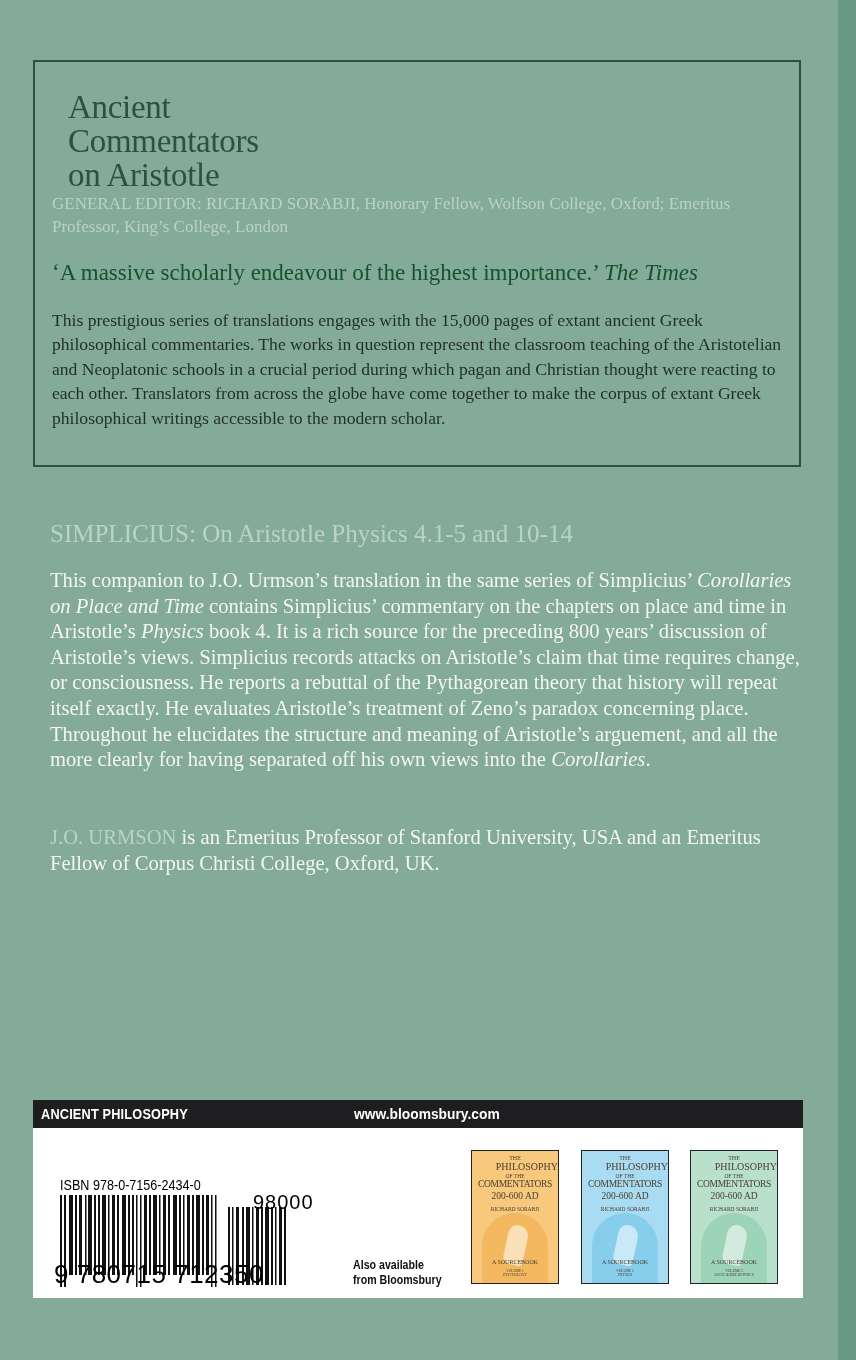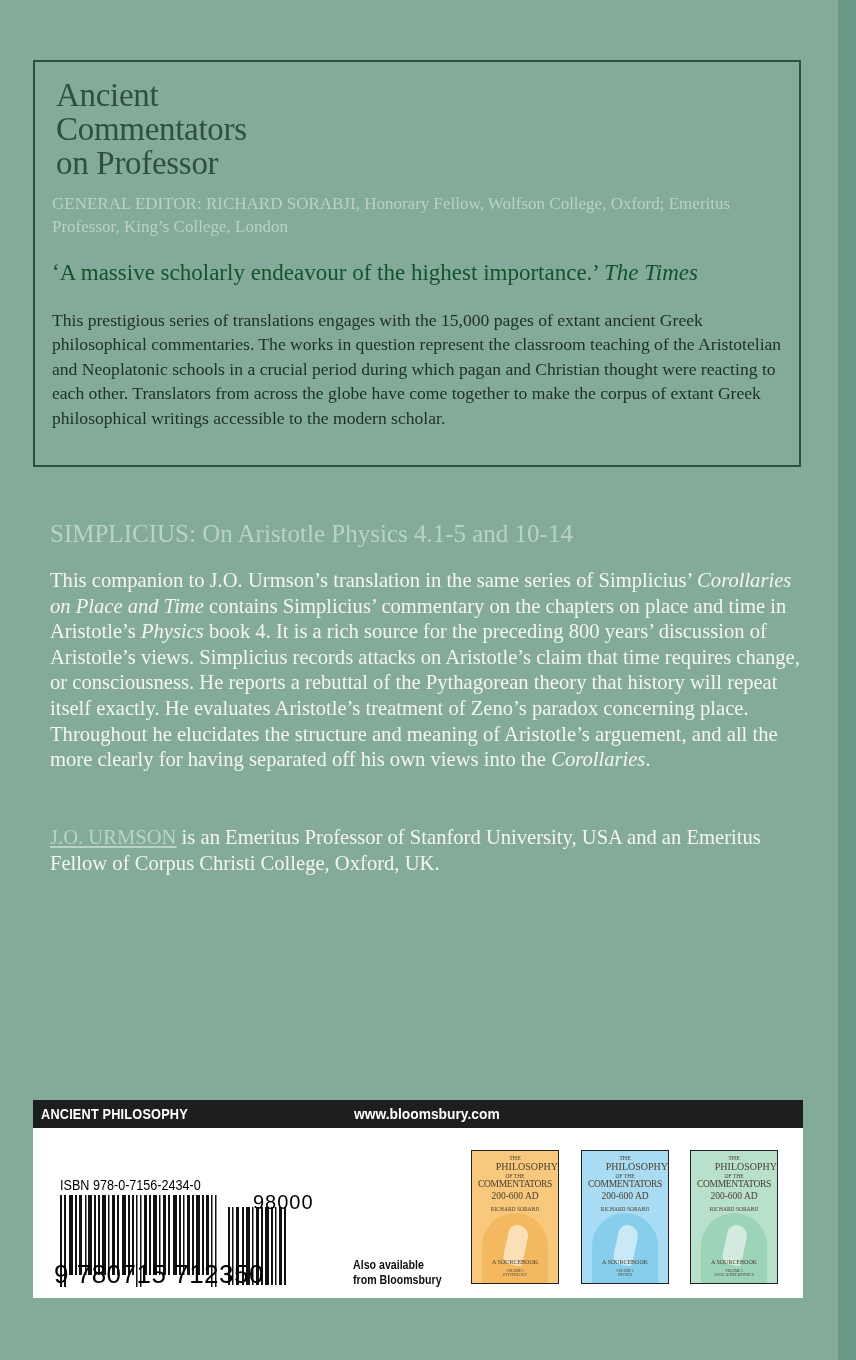--- a/index.html
+++ b/index.html
@@ -17,7 +17,7 @@
     border: 2px solid #2f4f43; box-sizing: border-box;
   }
   .series-title {
-    position: absolute; left: 17px; top: 12px; margin: 4px;
+    position: absolute; left: 17px; top: 12px; margin: 16px;
     font-size: 33px; line-height: 34px; font-weight: normal; color: #2f4f43;
     letter-spacing: -0.3px;
   }

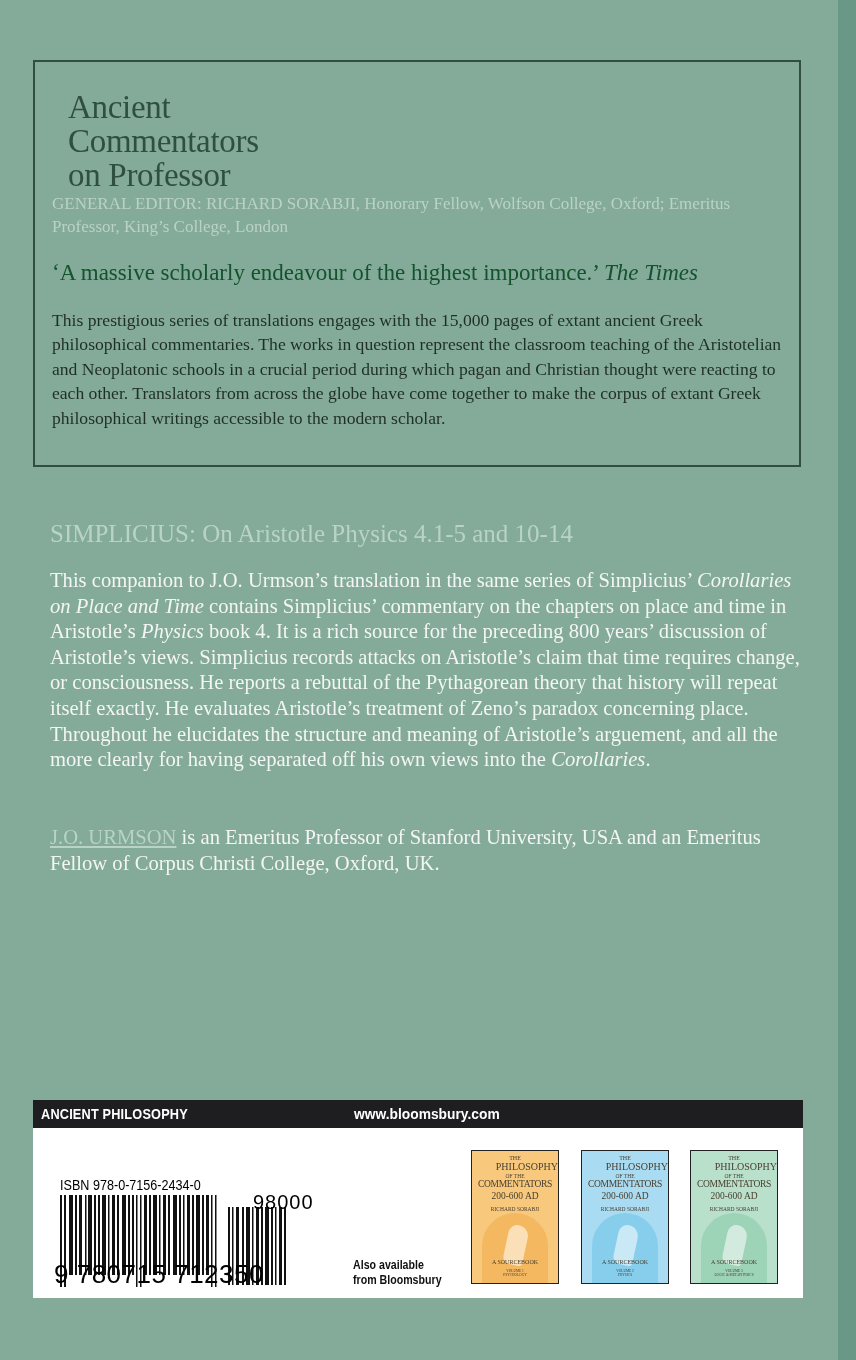--- a/index.html
+++ b/index.html
@@ -119,7 +119,7 @@
   <h1 class="series-title">
     <span>Ancient</span><br>
     <span>Commentators</span><br>
-    <span>on Professor</span>
+    <span>on Aristotle</span>
   </h1>
   <div class="general-editor">GENERAL EDITOR: RICHARD SORABJI, Honorary Fellow, Wolfson College, Oxford; Emeritus Professor, King’s College, London</div>
   <div class="quote">

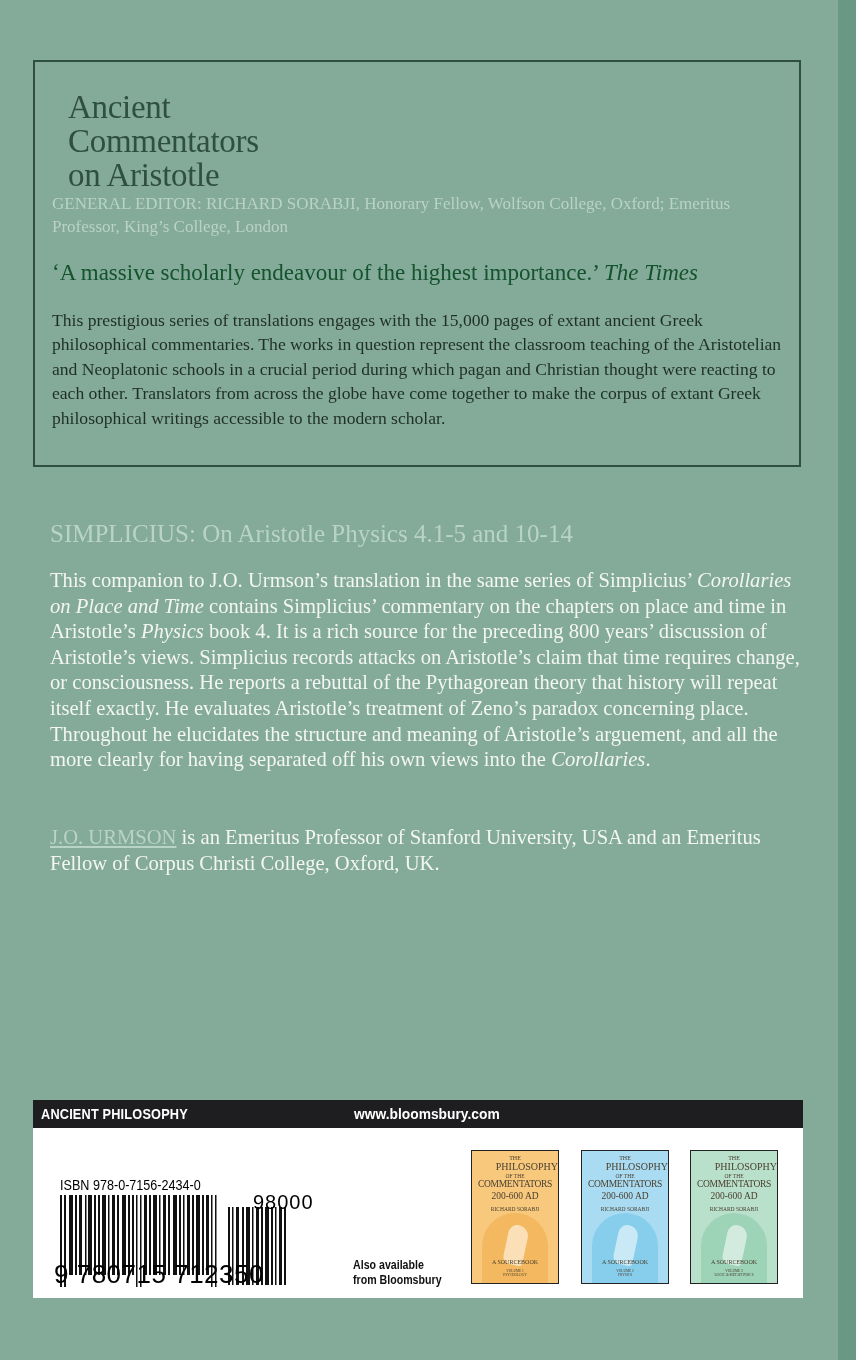--- a/index.html
+++ b/index.html
@@ -47,7 +47,7 @@
     position: absolute; left: 50px; top: 825px; width: 760px;
     font-size: 20.6px; line-height: 25.6px; color: #f3f6f4;
   }
-  .author-name { color: #b9d3c8; text-decoration: underline; }
+  .author-name { color: #b9d3c8; }
   .bottom-bar {
     position: absolute; left: 33px; top: 1100px; width: 770px; height: 28px;
     background: #1e1e20; color: #ffffff;

